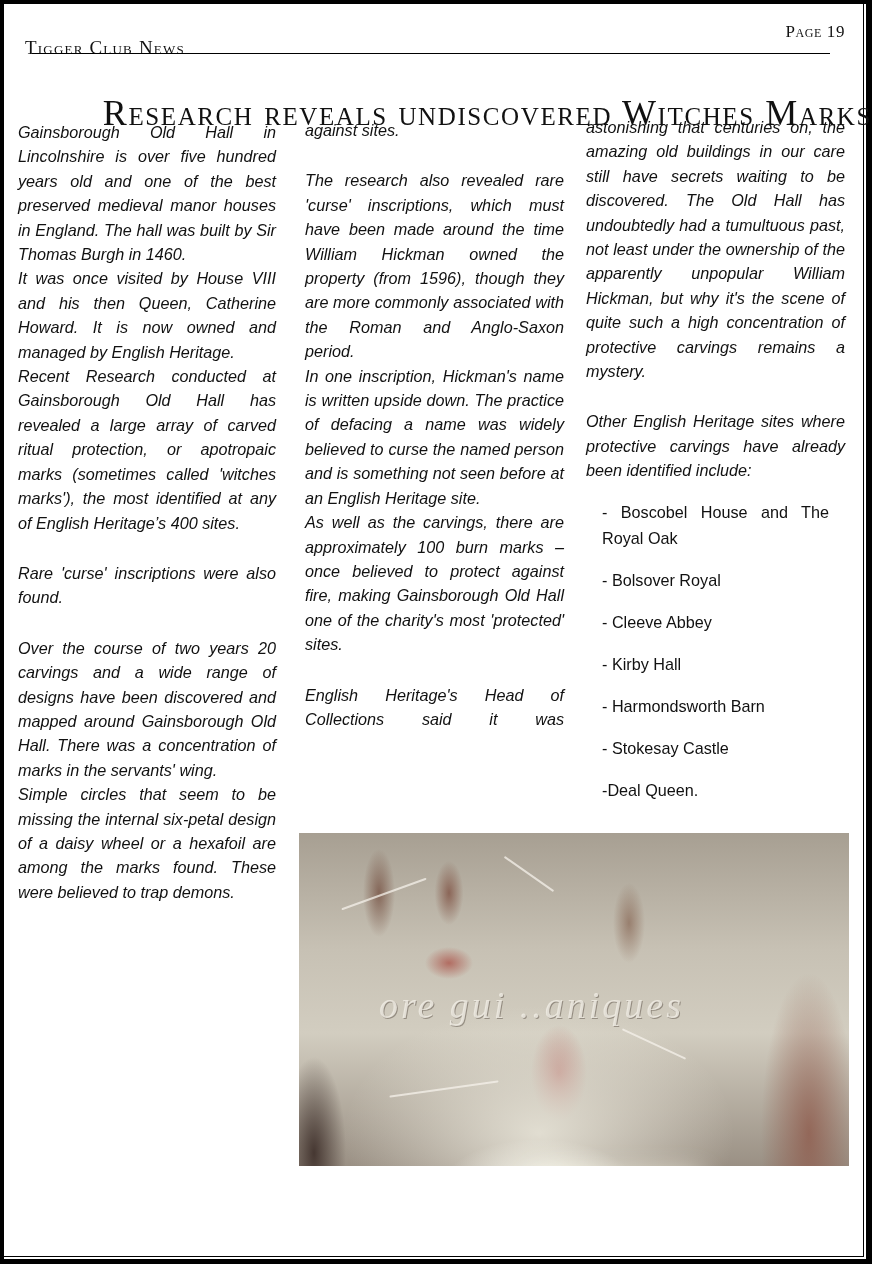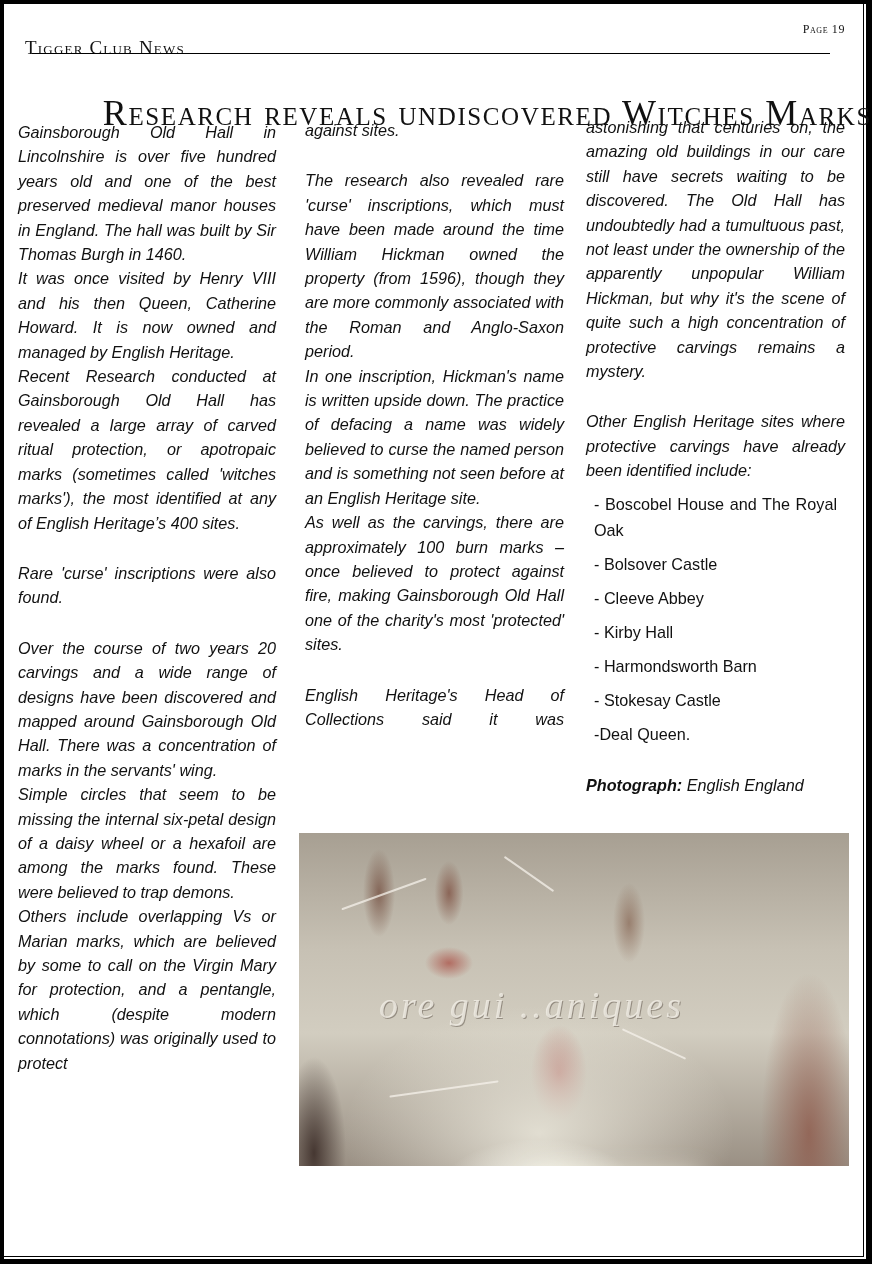--- a/index.html
+++ b/index.html
@@ -31,7 +31,7 @@
   .header-right {
     position: absolute; right: 27px; top: 22px;
     font-family: "Liberation Serif", "DejaVu Serif", serif;
-    font-variant: small-caps; font-size: 12px; letter-spacing: 0.6px; color: #111;
+    font-variant: small-caps; font-size: 17px; letter-spacing: 0.6px; color: #111;
   }
   .header-rule {
     position: absolute; left: 32px; top: 53px; width: 466px; height: 1px;

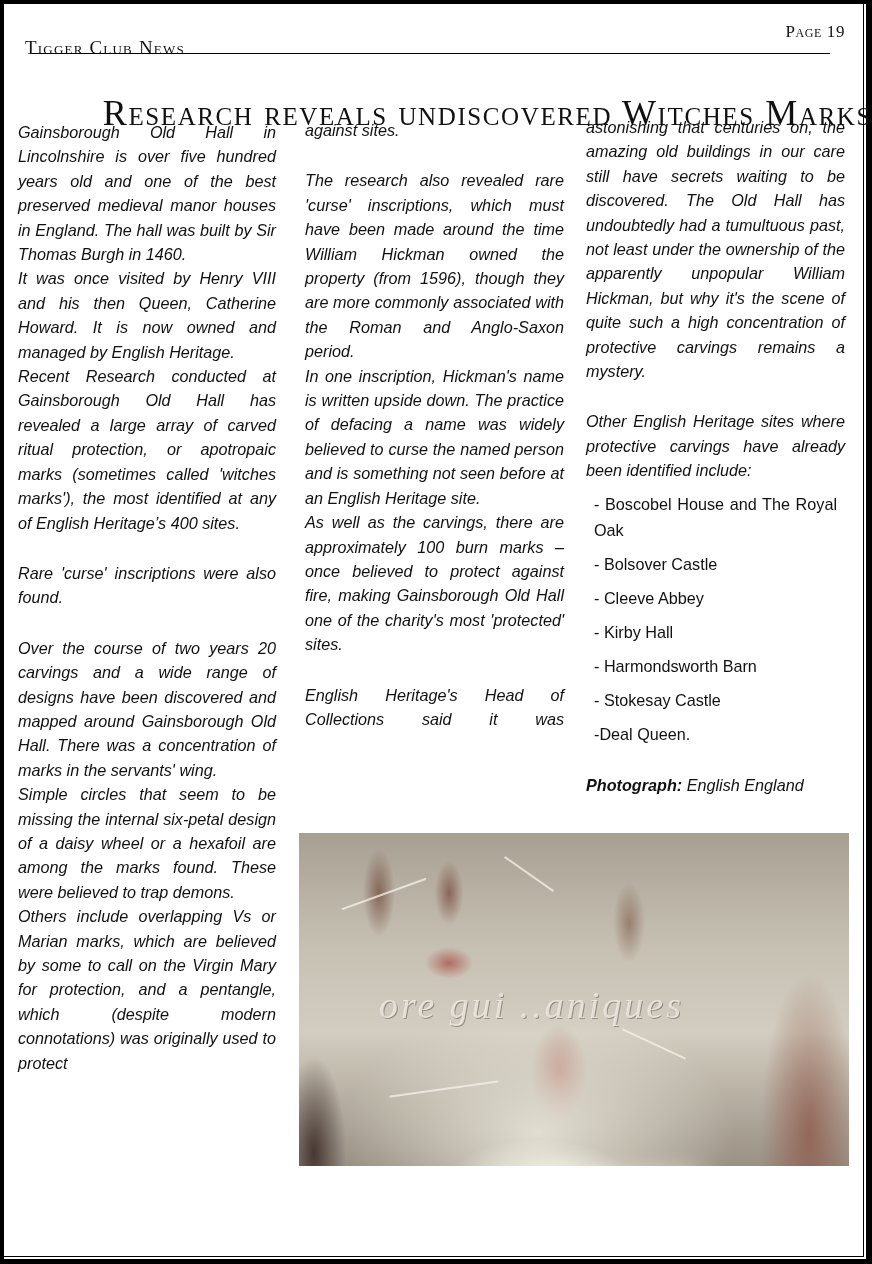--- a/index.html
+++ b/index.html
@@ -117,7 +117,7 @@
 
 <div class="col col1">
   <p>Gainsborough Old Hall in Lincolnshire is over five hundred years old and one of the best preserved medieval manor houses in England. The hall was built by Sir Thomas Burgh in 1460.</p>
-  <p>It was once visited by Henry VIII and his then Queen, Catherine Howard. It is now owned and managed by English Heritage.</p>
+  <p>It was once visited by House VIII and his then Queen, Catherine Howard. It is now owned and managed by English Heritage.</p>
   <p>Recent Research conducted at Gainsborough Old Hall has revealed a large array of carved ritual protection, or apotropaic marks (sometimes called 'witches marks'), the most identified at any of English Heritage’s 400 sites.</p>
   <p class="gap">Rare 'curse' inscriptions were also found.</p>
   <p class="gap">Over the course of two years 20 carvings and a wide range of designs have been discovered and mapped around Gainsborough Old Hall. There was a concentration of marks in the servants' wing.</p>

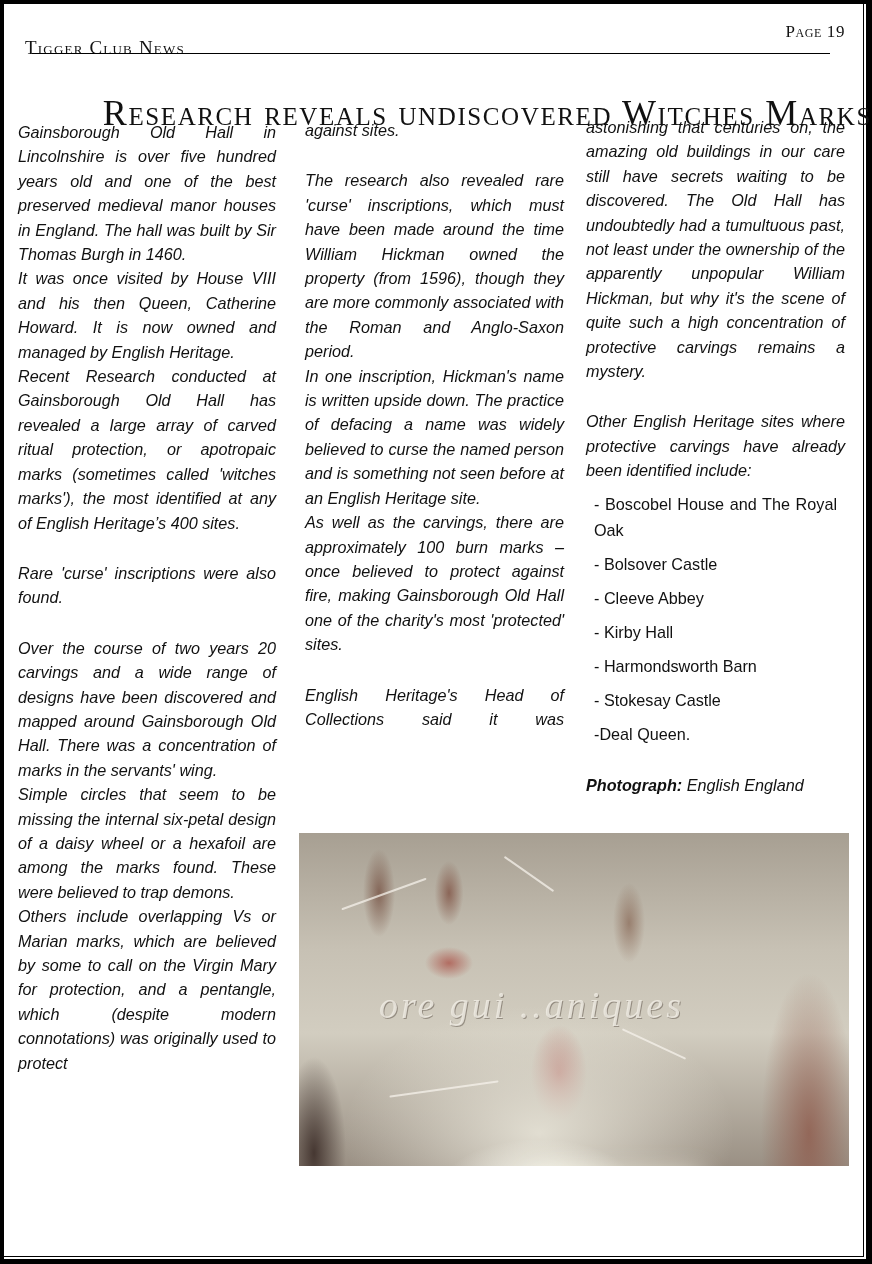--- a/index.html
+++ b/index.html
@@ -56,7 +56,7 @@
   .col3 { left: 586px; top: 115px; width: 259px; }
   .col p.lastline-justify { text-align-last: justify; }
   .list { margin: 0; padding: 0; list-style: none; }
-  .list li { margin: 8px; line-height: 26px; }
+  .list li { margin: 16px; line-height: 26px; }
   .credit { margin-top: 26px !important; }
   .credit b { font-weight: bold; }
 

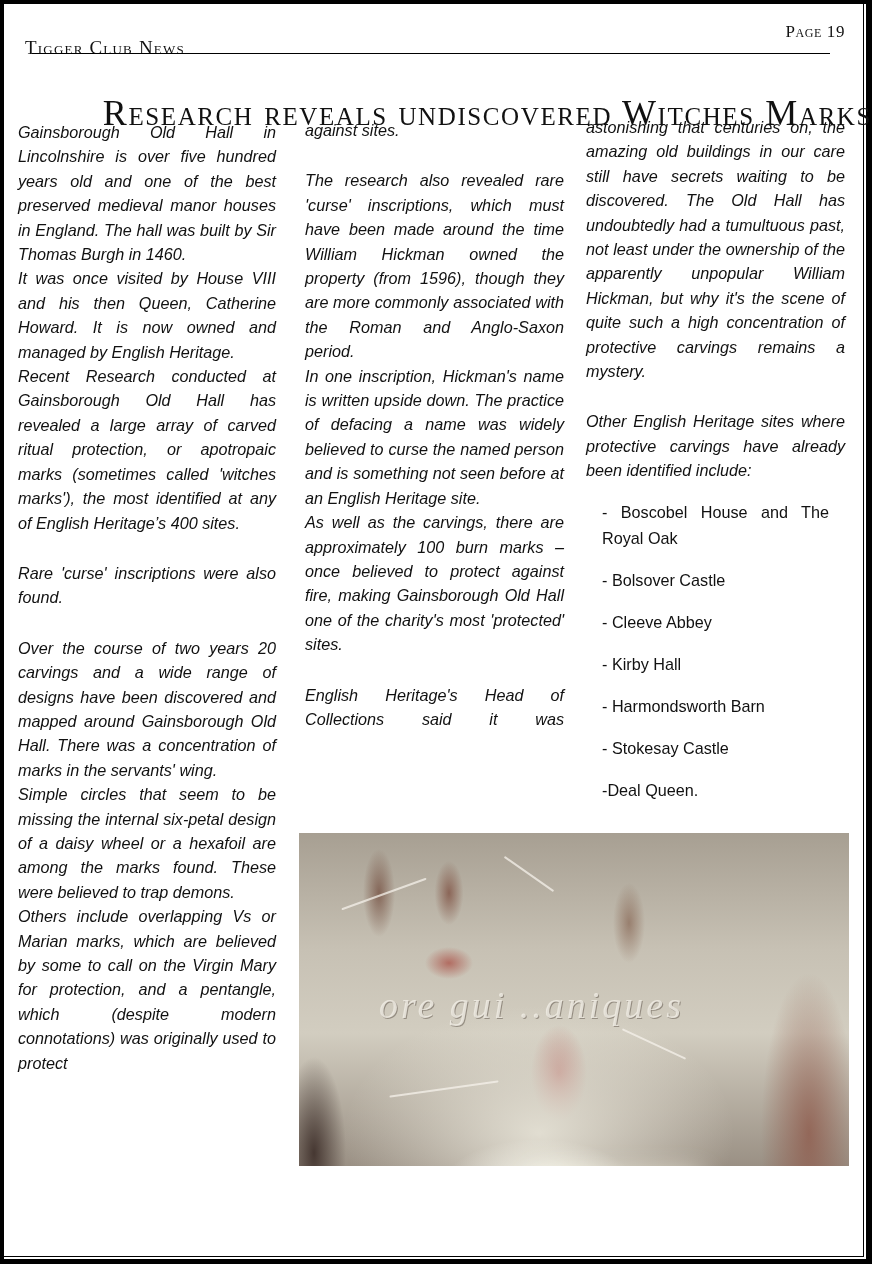--- a/index.html
+++ b/index.html
@@ -138,7 +138,7 @@
   <p class="gap">Other English Heritage sites where protective carvings have already been identified include:</p>
   <ul class="list">
     <li style="text-align: justify;">- Boscobel House and The Royal Oak</li>
-    <li>- Bolsover Castle</li>
+    <li>- Bolsover Royal</li>
     <li>- Cleeve Abbey</li>
     <li>- Kirby Hall</li>
     <li>- Harmondsworth Barn</li>

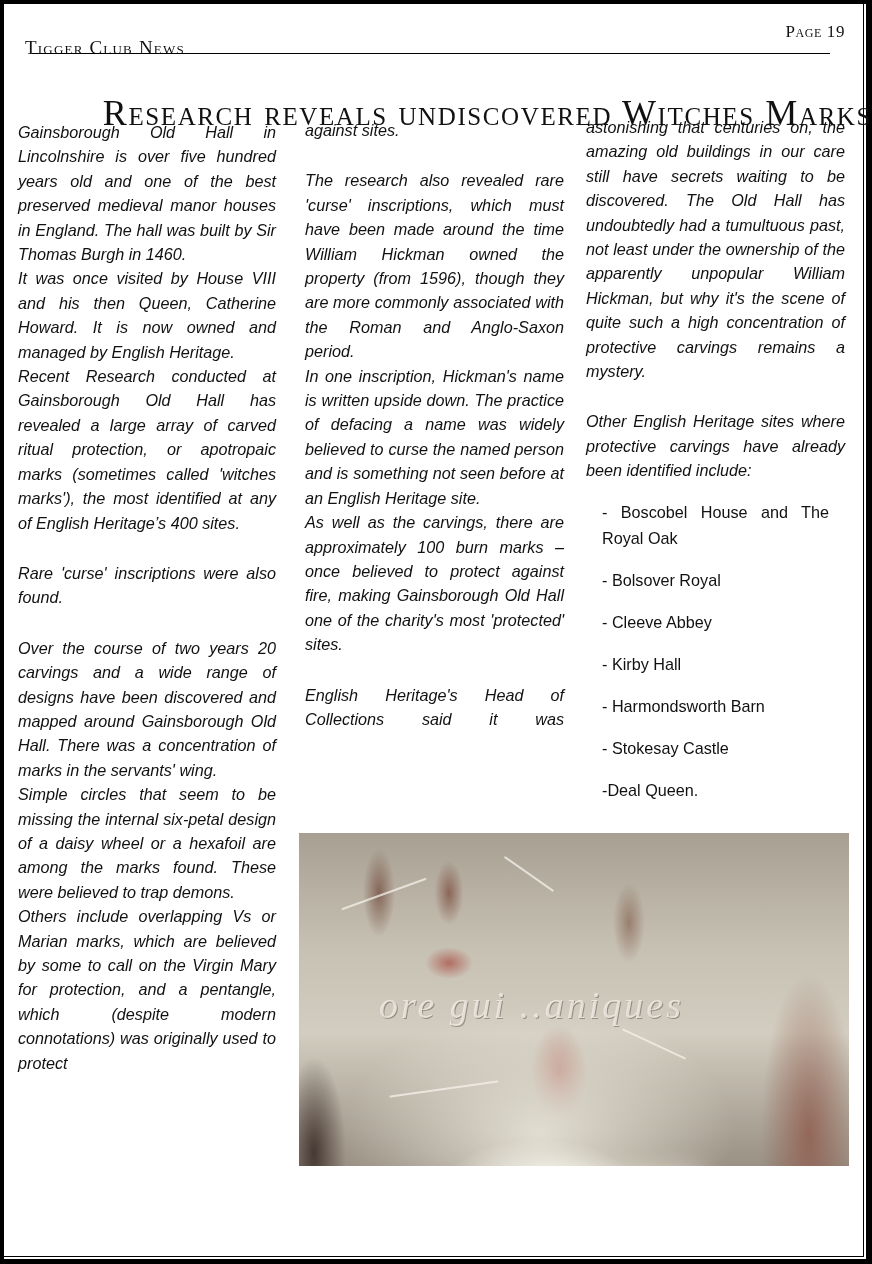--- a/index.html
+++ b/index.html
@@ -122,7 +122,6 @@
   <p class="gap">Rare 'curse' inscriptions were also found.</p>
   <p class="gap">Over the course of two years 20 carvings and a wide range of designs have been discovered and mapped around Gainsborough Old Hall. There was a concentration of marks in the servants' wing.</p>
   <p>Simple circles that seem to be missing the internal six-petal design of a daisy wheel or a hexafoil are among the marks found. These were believed to trap demons.</p>
-  <p class="lastline-justify">Others include overlapping Vs or Marian marks, which are believed by some to call on the Virgin Mary for protection, and a pentangle, which (despite modern connotations) was originally used to protect</p>
 </div>
 
 <div class="col col2">

